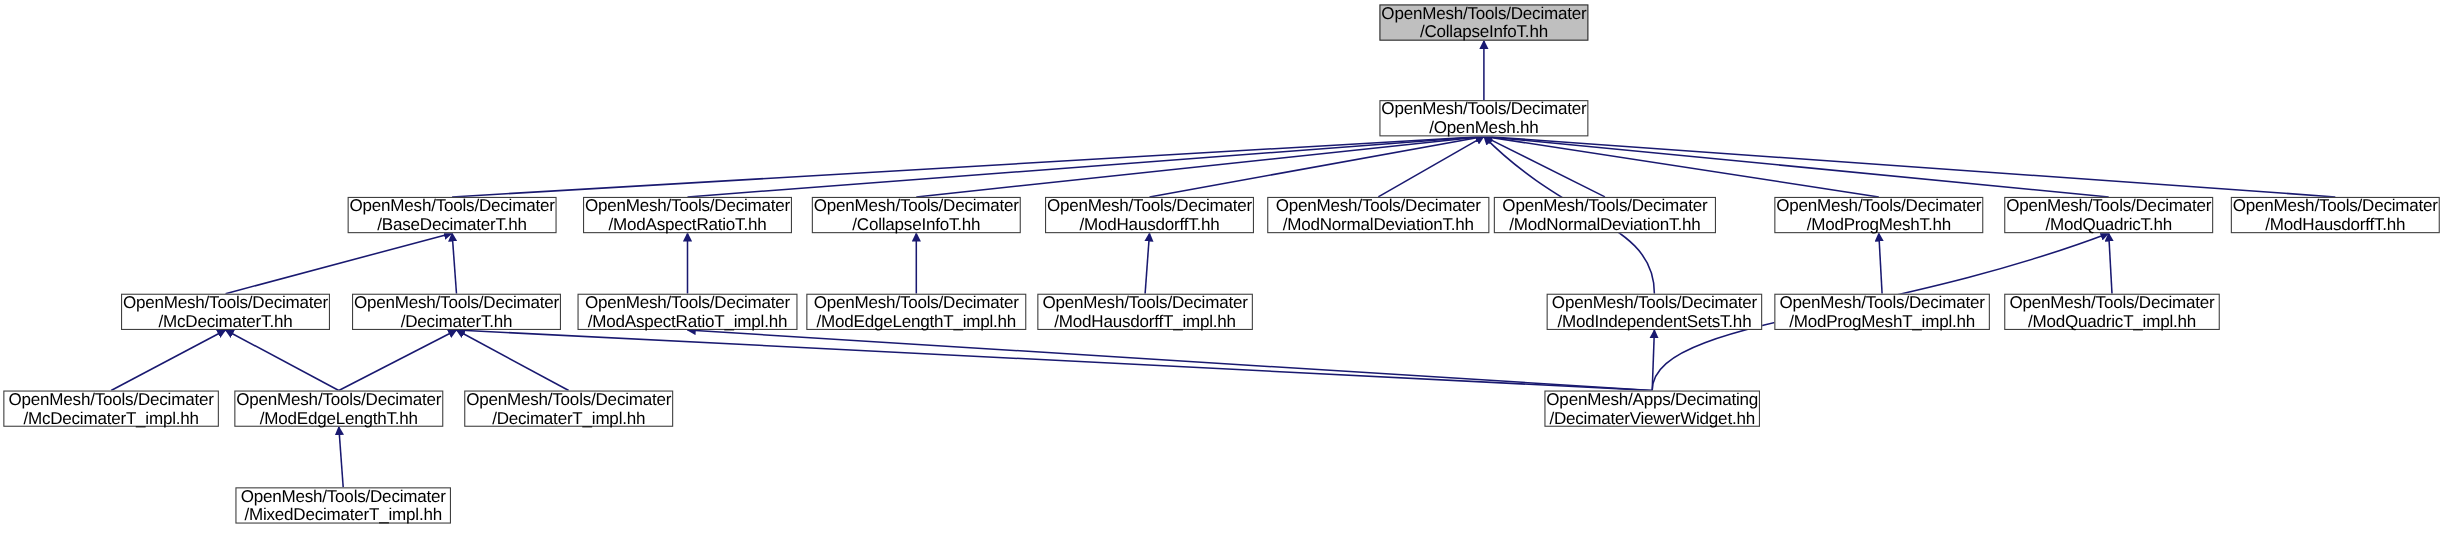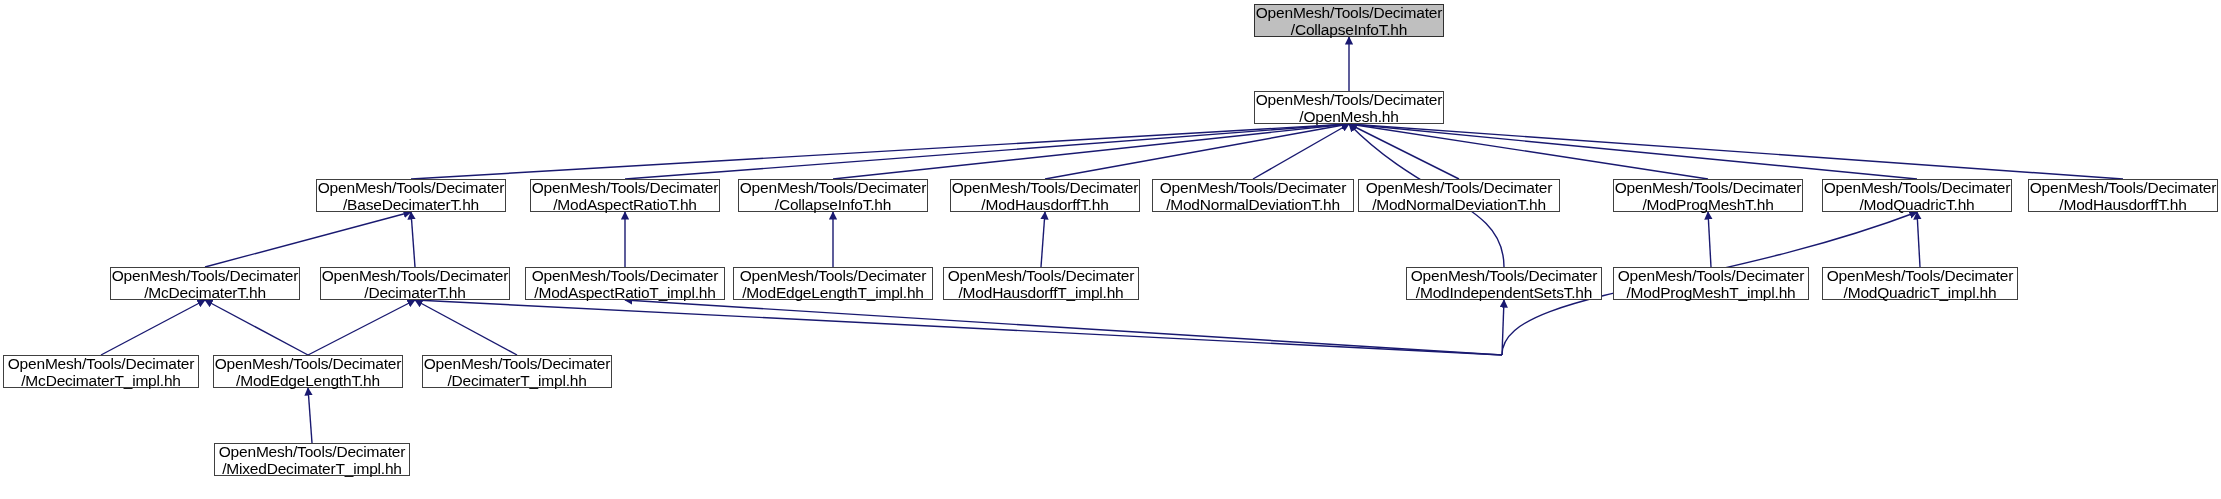--- a/index.html
+++ b/index.html
@@ -111,6 +111,7 @@
     <div class="node" style="left: 3px; top: 355px; width: 196px; height: 33px; border-color: rgb(64, 64, 64); background: rgb(255, 255, 255); color: rgb(0, 0, 0);"><span class="l1">OpenMesh/Tools/Decimater</span><span class="l2">/McDecimaterT_impl.hh</span></div>
     <div class="node" style="left: 213px; top: 355px; width: 190px; height: 33px; border-color: rgb(64, 64, 64); background: rgb(255, 255, 255); color: rgb(0, 0, 0);"><span class="l1">OpenMesh/Tools/Decimater</span><span class="l2">/ModEdgeLengthT.hh</span></div>
     <div class="node" style="left: 422px; top: 355px; width: 190px; height: 33px; border-color: rgb(64, 64, 64); background: rgb(255, 255, 255); color: rgb(0, 0, 0);"><span class="l1">OpenMesh/Tools/Decimater</span><span class="l2">/DecimaterT_impl.hh</span></div>
+    <div class="node" style="left: 1404px; top: 355px; width: 196px; height: 33px; border-color: rgb(64, 64, 64); background: rgb(255, 255, 255); color: rgb(0, 0, 0);"><span class="l1">OpenMesh/Apps/Decimating</span><span class="l2">/DecimaterViewerWidget.hh</span></div>
     <div class="node" style="left: 214px; top: 443px; width: 196px; height: 33px; border-color: rgb(64, 64, 64); background: rgb(255, 255, 255); color: rgb(0, 0, 0);"><span class="l1">OpenMesh/Tools/Decimater</span><span class="l2">/MixedDecimaterT_impl.hh</span></div>
   </div>
 

